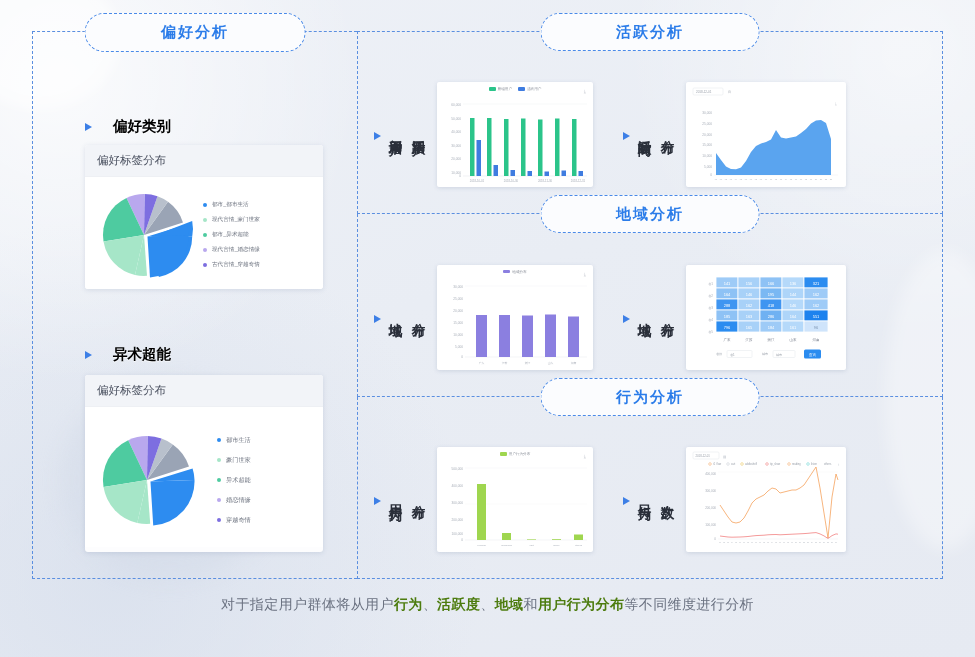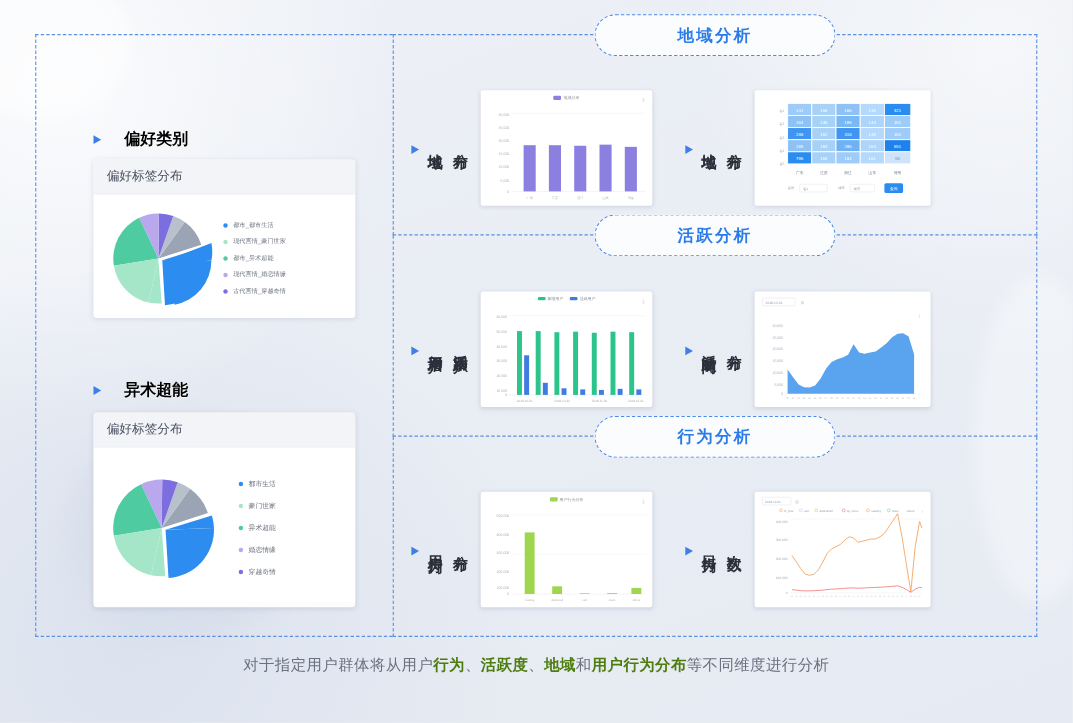--- a/index.html
+++ b/index.html
@@ -128,6 +128,9 @@
 <div class="board">
 
   <div class="col-left">
+    <div class="pill pill-left">
+      <span>偏好分析</span>
+    </div>
 
     <div style="position:absolute; left:52px; top:85px;">
       <div class="sec-head">

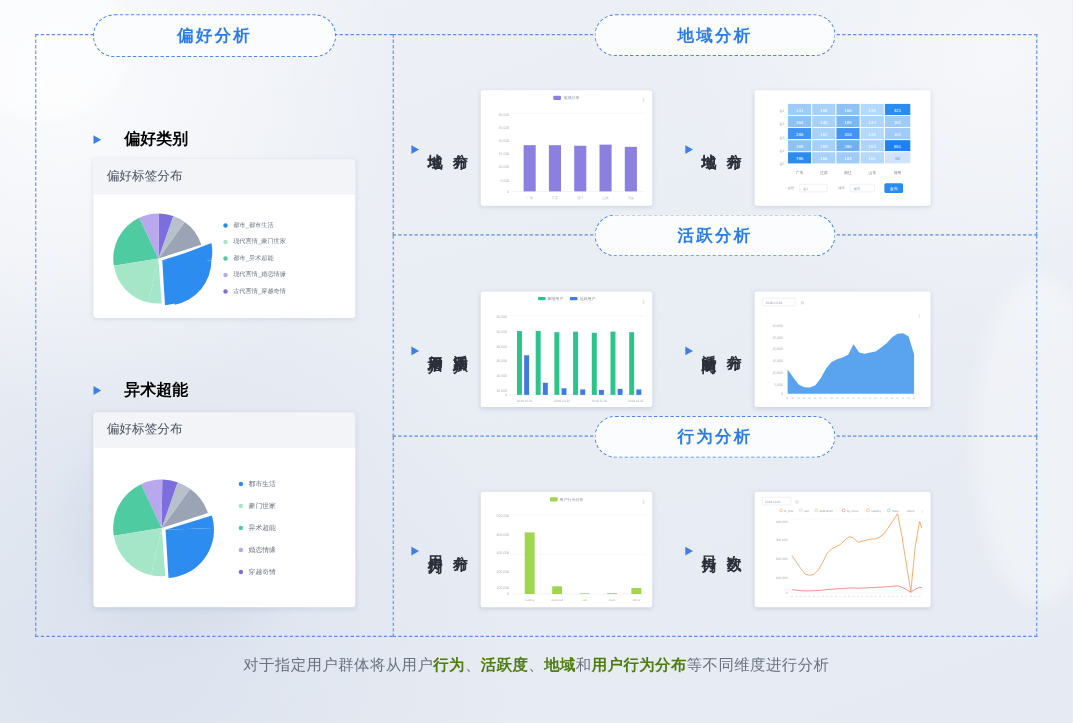--- a/index.html
+++ b/index.html
@@ -243,146 +243,6 @@
   </div>
 
   <div class="col-right">
-
-    <div class="panel p-region">
-      <div class="pill pill-right">
-        <span>地域分析</span>
-      </div>
-      <div class="row" style="padding-top:24px;">
-        <div class="item">
-          <div class="vlabel">
-            <span class="tri tri-v"></span>
-            <span class="vtext">地域</span>
-            <span class="vtext">分布</span>
-          </div>
-          <div class="minicard mc-a">
-            <div class="mini-legend">
-              <span class="ml-i">
-                <span class="ml-box" style="background:#8b7fe0"></span>
-                <span>地域分布</span>
-              </span>
-            </div>
-            <div class="dlbtn">⤓</div>
-            <svg class="chart-svg" width="156" height="105" viewBox="0 0 156 105">
-              <g font-size="3.2" fill="#a8aeb8" font-family="Liberation Sans, sans-serif">
-                <text x="26" y="23" text-anchor="end">30,000</text>
-                <text x="26" y="35" text-anchor="end">25,000</text>
-                <text x="26" y="47" text-anchor="end">20,000</text>
-                <text x="26" y="59" text-anchor="end">15,000</text>
-                <text x="26" y="71" text-anchor="end">10,000</text>
-                <text x="26" y="83" text-anchor="end">5,000</text>
-                <text x="26" y="93" text-anchor="end">0</text>
-              </g>
-              <line x1="28" y1="92" x2="150" y2="92" stroke="#eceef1" stroke-width="0.6"></line>
-              <line x1="28" y1="21" x2="150" y2="21" stroke="#f1f2f5" stroke-width="0.5"></line>
-              <g fill="#8b7fe0">
-                <rect x="39" y="50" width="11" height="42"></rect>
-                <rect x="62" y="50" width="11" height="42"></rect>
-                <rect x="85" y="50.5" width="11" height="41.5"></rect>
-                <rect x="108" y="49.5" width="11" height="42.5"></rect>
-                <rect x="131" y="51.5" width="11" height="40.5"></rect>
-              </g>
-              <g font-size="2.8" fill="#a8aeb8" text-anchor="middle" font-family="Liberation Sans, sans-serif">
-                <text x="44.5" y="99">广东</text>
-                  <text x="67.5" y="99">江苏</text>
-                  <text x="90.5" y="99">浙江</text>
-                <text x="113.5" y="99">山东</text>
-                  <text x="136.5" y="99">河南</text>
-              </g>
-            </svg>
-          </div>
-        </div>
-        <div class="item" style="margin-left:30px;">
-          <div class="vlabel">
-            <span class="tri tri-v"></span>
-            <span class="vtext">地域</span>
-            <span class="vtext">分布</span>
-          </div>
-          <div class="minicard mc-b">
-            <svg class="chart-svg" width="160" height="105" viewBox="0 0 160 105">
-              <g font-size="3" fill="#a8aeb8" text-anchor="end" font-family="Liberation Sans, sans-serif">
-                <text x="27" y="20">省1</text>
-                  <text x="27" y="32">省2</text>
-                  <text x="27" y="44">省3</text>
-                <text x="27" y="56">省4</text>
-                  <text x="27" y="68">省5</text>
-              </g>
-              <g stroke="#fff" stroke-width="0.8">
-                <rect x="30" y="12" width="22" height="11" fill="#9ecbf7"></rect>
-                  <rect x="52" y="12" width="22" height="11" fill="#a8d1f8"></rect>
-                  <rect x="74" y="12" width="22" height="11" fill="#8ec2f5"></rect>
-                  <rect x="96" y="12" width="22" height="11" fill="#b5d9fa"></rect>
-                  <rect x="118" y="12" width="24" height="11" fill="#2b8cf0"></rect>
-                <rect x="30" y="23" width="22" height="11" fill="#8ec2f5"></rect>
-                  <rect x="52" y="23" width="22" height="11" fill="#a8d1f8"></rect>
-                  <rect x="74" y="23" width="22" height="11" fill="#7ab8f3"></rect>
-                  <rect x="96" y="23" width="22" height="11" fill="#aed5f9"></rect>
-                  <rect x="118" y="23" width="24" height="11" fill="#9ecbf7"></rect>
-                <rect x="30" y="34" width="22" height="11" fill="#3f95f1"></rect>
-                  <rect x="52" y="34" width="22" height="11" fill="#a8d1f8"></rect>
-                  <rect x="74" y="34" width="22" height="11" fill="#3f95f1"></rect>
-                  <rect x="96" y="34" width="22" height="11" fill="#b5d9fa"></rect>
-                  <rect x="118" y="34" width="24" height="11" fill="#9ecbf7"></rect>
-                <rect x="30" y="45" width="22" height="11" fill="#8ec2f5"></rect>
-                  <rect x="52" y="45" width="22" height="11" fill="#a8d1f8"></rect>
-                  <rect x="74" y="45" width="22" height="11" fill="#6fb1f2"></rect>
-                  <rect x="96" y="45" width="22" height="11" fill="#aed5f9"></rect>
-                  <rect x="118" y="45" width="24" height="11" fill="#1d82ee"></rect>
-                <rect x="30" y="56" width="22" height="11" fill="#2b8cf0"></rect>
-                  <rect x="52" y="56" width="22" height="11" fill="#a8d1f8"></rect>
-                  <rect x="74" y="56" width="22" height="11" fill="#9ecbf7"></rect>
-                  <rect x="96" y="56" width="22" height="11" fill="#b5d9fa"></rect>
-                  <rect x="118" y="56" width="24" height="11" fill="#cfe4fb"></rect>
-              </g>
-              <g class="cell-txt" text-anchor="middle" font-family="Liberation Sans, sans-serif">
-                <text x="41" y="19.5">141</text>
-                  <text x="63" y="19.5">156</text>
-                  <text x="85" y="19.5">166</text>
-                  <text x="107" y="19.5">136</text>
-                  <text x="130" y="19.5">321</text>
-                <text x="41" y="30.5">164</text>
-                  <text x="63" y="30.5">146</text>
-                  <text x="85" y="30.5">195</text>
-                  <text x="107" y="30.5">144</text>
-                  <text x="130" y="30.5">162</text>
-                <text x="41" y="41.5">288</text>
-                  <text x="63" y="41.5">162</text>
-                  <text x="85" y="41.5">418</text>
-                  <text x="107" y="41.5">146</text>
-                  <text x="130" y="41.5">162</text>
-                <text x="41" y="52.5">185</text>
-                  <text x="63" y="52.5">163</text>
-                  <text x="85" y="52.5">286</text>
-                  <text x="107" y="52.5">164</text>
-                  <text x="130" y="52.5">551</text>
-                <text x="41" y="63.5">796</text>
-                  <text x="63" y="63.5">165</text>
-                  <text x="85" y="63.5">184</text>
-                  <text x="107" y="63.5">161</text>
-                  <text x="130" y="63.5" fill="#7e96b4">96</text>
-              </g>
-              <g font-size="3.4" fill="#6b7280" text-anchor="middle" font-family="Liberation Sans, sans-serif">
-                <text x="41" y="76">广东</text>
-                  <text x="63" y="76">江苏</text>
-                  <text x="85" y="76">浙江</text>
-                  <text x="107" y="76">山东</text>
-                  <text x="130" y="76">河南</text>
-              </g>
-              <g font-size="3" fill="#9aa0aa" font-family="Liberation Sans, sans-serif">
-                <text x="30" y="90">省份</text>
-                <rect x="41" y="85.5" width="25" height="7" rx="1" fill="#fff" stroke="#e3e6ea" stroke-width="0.5"></rect>
-                <text x="44" y="90.5">省1</text>
-                <text x="76" y="90">城市</text>
-                <rect x="87" y="85.5" width="22" height="7" rx="1" fill="#fff" stroke="#e3e6ea" stroke-width="0.5"></rect>
-                <text x="90" y="90.5">城市</text>
-              </g>
-              <rect x="118" y="84.5" width="17" height="9" rx="1.5" fill="#2b8cf0"></rect>
-              <text x="126.5" y="90.5" font-size="3.4" fill="#fff" text-anchor="middle" font-family="Liberation Sans, sans-serif">查询</text>
-            </svg>
-          </div>
-        </div>
-      </div>
-    </div>
 
     <div class="panel p-active">
       <div class="pill pill-right">
@@ -497,6 +357,146 @@
                   <text x="140" y="98">22</text>
                   <text x="145" y="98">23</text>
               </g>
+            </svg>
+          </div>
+        </div>
+      </div>
+    </div>
+
+    <div class="panel p-region">
+      <div class="pill pill-right">
+        <span>地域分析</span>
+      </div>
+      <div class="row" style="padding-top:24px;">
+        <div class="item">
+          <div class="vlabel">
+            <span class="tri tri-v"></span>
+            <span class="vtext">地域</span>
+            <span class="vtext">分布</span>
+          </div>
+          <div class="minicard mc-a">
+            <div class="mini-legend">
+              <span class="ml-i">
+                <span class="ml-box" style="background:#8b7fe0"></span>
+                <span>地域分布</span>
+              </span>
+            </div>
+            <div class="dlbtn">⤓</div>
+            <svg class="chart-svg" width="156" height="105" viewBox="0 0 156 105">
+              <g font-size="3.2" fill="#a8aeb8" font-family="Liberation Sans, sans-serif">
+                <text x="26" y="23" text-anchor="end">30,000</text>
+                <text x="26" y="35" text-anchor="end">25,000</text>
+                <text x="26" y="47" text-anchor="end">20,000</text>
+                <text x="26" y="59" text-anchor="end">15,000</text>
+                <text x="26" y="71" text-anchor="end">10,000</text>
+                <text x="26" y="83" text-anchor="end">5,000</text>
+                <text x="26" y="93" text-anchor="end">0</text>
+              </g>
+              <line x1="28" y1="92" x2="150" y2="92" stroke="#eceef1" stroke-width="0.6"></line>
+              <line x1="28" y1="21" x2="150" y2="21" stroke="#f1f2f5" stroke-width="0.5"></line>
+              <g fill="#8b7fe0">
+                <rect x="39" y="50" width="11" height="42"></rect>
+                <rect x="62" y="50" width="11" height="42"></rect>
+                <rect x="85" y="50.5" width="11" height="41.5"></rect>
+                <rect x="108" y="49.5" width="11" height="42.5"></rect>
+                <rect x="131" y="51.5" width="11" height="40.5"></rect>
+              </g>
+              <g font-size="2.8" fill="#a8aeb8" text-anchor="middle" font-family="Liberation Sans, sans-serif">
+                <text x="44.5" y="99">广东</text>
+                  <text x="67.5" y="99">江苏</text>
+                  <text x="90.5" y="99">浙江</text>
+                <text x="113.5" y="99">山东</text>
+                  <text x="136.5" y="99">河南</text>
+              </g>
+            </svg>
+          </div>
+        </div>
+        <div class="item" style="margin-left:30px;">
+          <div class="vlabel">
+            <span class="tri tri-v"></span>
+            <span class="vtext">地域</span>
+            <span class="vtext">分布</span>
+          </div>
+          <div class="minicard mc-b">
+            <svg class="chart-svg" width="160" height="105" viewBox="0 0 160 105">
+              <g font-size="3" fill="#a8aeb8" text-anchor="end" font-family="Liberation Sans, sans-serif">
+                <text x="27" y="20">省1</text>
+                  <text x="27" y="32">省2</text>
+                  <text x="27" y="44">省3</text>
+                <text x="27" y="56">省4</text>
+                  <text x="27" y="68">省5</text>
+              </g>
+              <g stroke="#fff" stroke-width="0.8">
+                <rect x="30" y="12" width="22" height="11" fill="#9ecbf7"></rect>
+                  <rect x="52" y="12" width="22" height="11" fill="#a8d1f8"></rect>
+                  <rect x="74" y="12" width="22" height="11" fill="#8ec2f5"></rect>
+                  <rect x="96" y="12" width="22" height="11" fill="#b5d9fa"></rect>
+                  <rect x="118" y="12" width="24" height="11" fill="#2b8cf0"></rect>
+                <rect x="30" y="23" width="22" height="11" fill="#8ec2f5"></rect>
+                  <rect x="52" y="23" width="22" height="11" fill="#a8d1f8"></rect>
+                  <rect x="74" y="23" width="22" height="11" fill="#7ab8f3"></rect>
+                  <rect x="96" y="23" width="22" height="11" fill="#aed5f9"></rect>
+                  <rect x="118" y="23" width="24" height="11" fill="#9ecbf7"></rect>
+                <rect x="30" y="34" width="22" height="11" fill="#3f95f1"></rect>
+                  <rect x="52" y="34" width="22" height="11" fill="#a8d1f8"></rect>
+                  <rect x="74" y="34" width="22" height="11" fill="#3f95f1"></rect>
+                  <rect x="96" y="34" width="22" height="11" fill="#b5d9fa"></rect>
+                  <rect x="118" y="34" width="24" height="11" fill="#9ecbf7"></rect>
+                <rect x="30" y="45" width="22" height="11" fill="#8ec2f5"></rect>
+                  <rect x="52" y="45" width="22" height="11" fill="#a8d1f8"></rect>
+                  <rect x="74" y="45" width="22" height="11" fill="#6fb1f2"></rect>
+                  <rect x="96" y="45" width="22" height="11" fill="#aed5f9"></rect>
+                  <rect x="118" y="45" width="24" height="11" fill="#1d82ee"></rect>
+                <rect x="30" y="56" width="22" height="11" fill="#2b8cf0"></rect>
+                  <rect x="52" y="56" width="22" height="11" fill="#a8d1f8"></rect>
+                  <rect x="74" y="56" width="22" height="11" fill="#9ecbf7"></rect>
+                  <rect x="96" y="56" width="22" height="11" fill="#b5d9fa"></rect>
+                  <rect x="118" y="56" width="24" height="11" fill="#cfe4fb"></rect>
+              </g>
+              <g class="cell-txt" text-anchor="middle" font-family="Liberation Sans, sans-serif">
+                <text x="41" y="19.5">141</text>
+                  <text x="63" y="19.5">156</text>
+                  <text x="85" y="19.5">166</text>
+                  <text x="107" y="19.5">136</text>
+                  <text x="130" y="19.5">321</text>
+                <text x="41" y="30.5">164</text>
+                  <text x="63" y="30.5">146</text>
+                  <text x="85" y="30.5">195</text>
+                  <text x="107" y="30.5">144</text>
+                  <text x="130" y="30.5">162</text>
+                <text x="41" y="41.5">288</text>
+                  <text x="63" y="41.5">162</text>
+                  <text x="85" y="41.5">418</text>
+                  <text x="107" y="41.5">146</text>
+                  <text x="130" y="41.5">162</text>
+                <text x="41" y="52.5">185</text>
+                  <text x="63" y="52.5">163</text>
+                  <text x="85" y="52.5">286</text>
+                  <text x="107" y="52.5">164</text>
+                  <text x="130" y="52.5">551</text>
+                <text x="41" y="63.5">796</text>
+                  <text x="63" y="63.5">165</text>
+                  <text x="85" y="63.5">184</text>
+                  <text x="107" y="63.5">161</text>
+                  <text x="130" y="63.5" fill="#7e96b4">96</text>
+              </g>
+              <g font-size="3.4" fill="#6b7280" text-anchor="middle" font-family="Liberation Sans, sans-serif">
+                <text x="41" y="76">广东</text>
+                  <text x="63" y="76">江苏</text>
+                  <text x="85" y="76">浙江</text>
+                  <text x="107" y="76">山东</text>
+                  <text x="130" y="76">河南</text>
+              </g>
+              <g font-size="3" fill="#9aa0aa" font-family="Liberation Sans, sans-serif">
+                <text x="30" y="90">省份</text>
+                <rect x="41" y="85.5" width="25" height="7" rx="1" fill="#fff" stroke="#e3e6ea" stroke-width="0.5"></rect>
+                <text x="44" y="90.5">省1</text>
+                <text x="76" y="90">城市</text>
+                <rect x="87" y="85.5" width="22" height="7" rx="1" fill="#fff" stroke="#e3e6ea" stroke-width="0.5"></rect>
+                <text x="90" y="90.5">城市</text>
+              </g>
+              <rect x="118" y="84.5" width="17" height="9" rx="1.5" fill="#2b8cf0"></rect>
+              <text x="126.5" y="90.5" font-size="3.4" fill="#fff" text-anchor="middle" font-family="Liberation Sans, sans-serif">查询</text>
             </svg>
           </div>
         </div>

